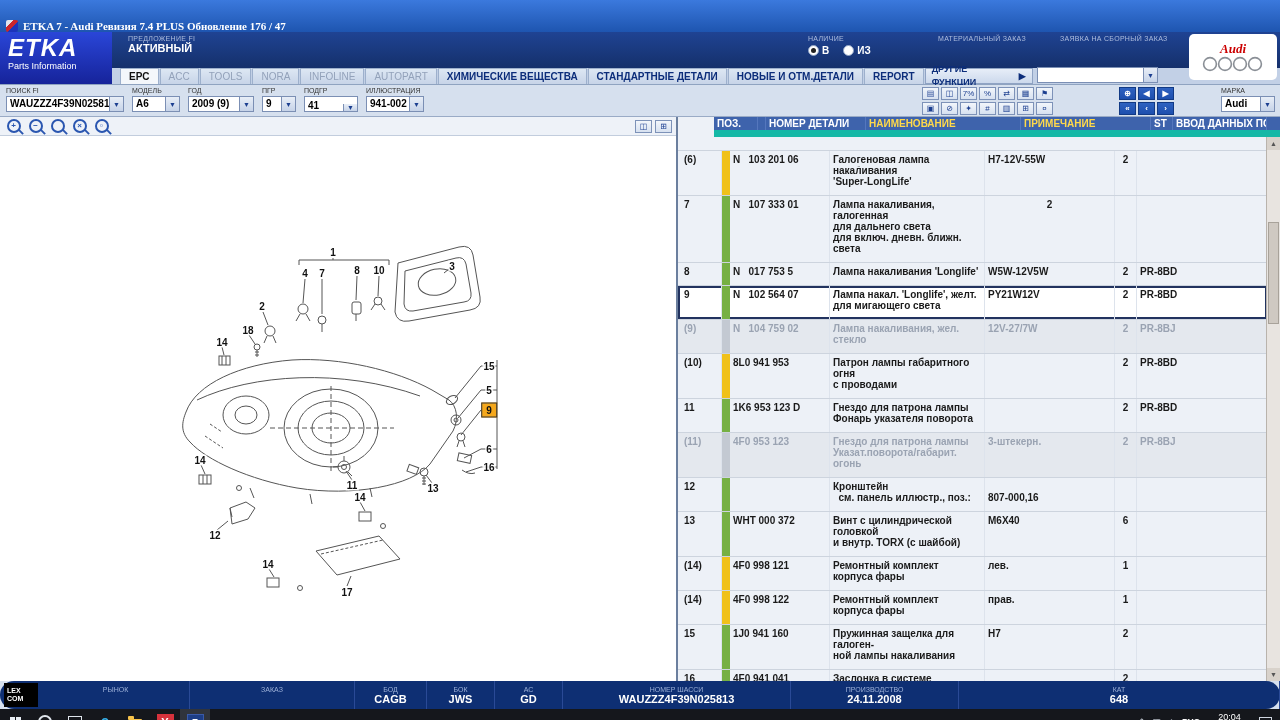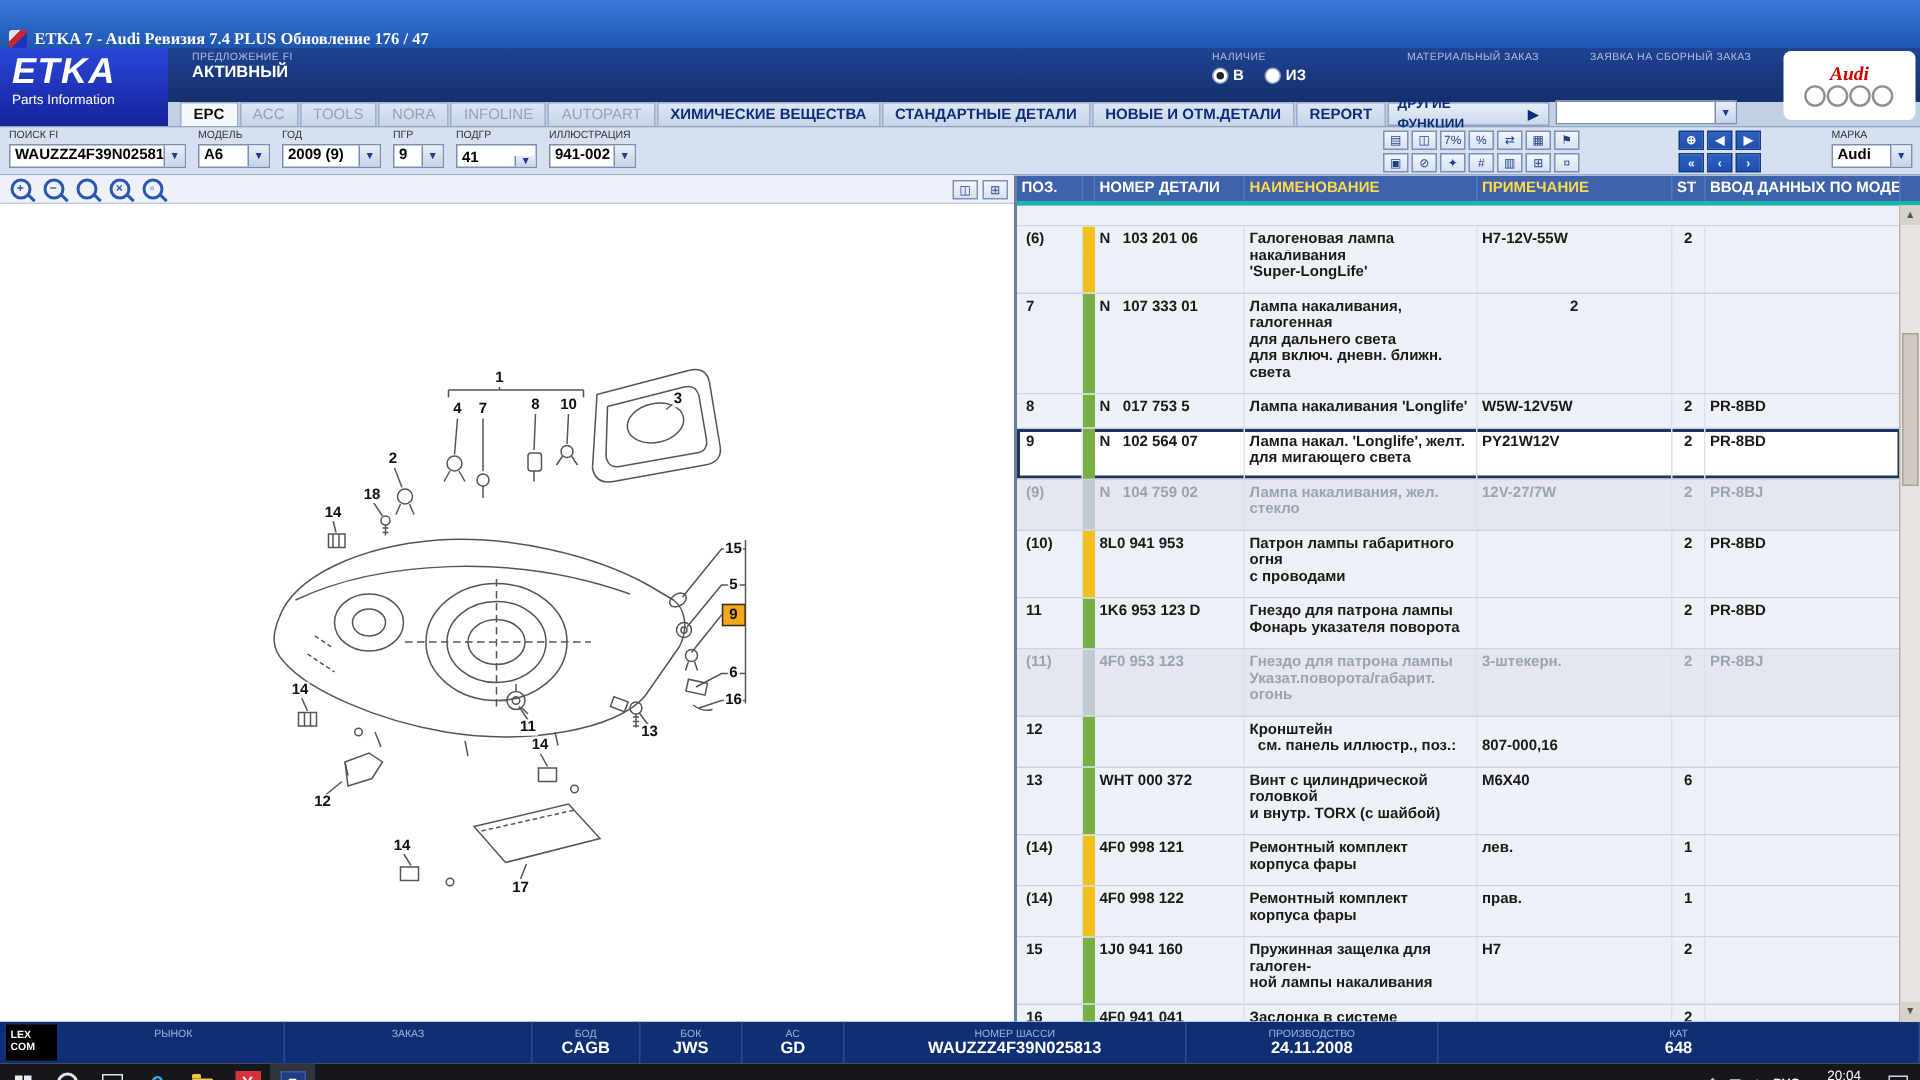--- a/index.html
+++ b/index.html
@@ -82,7 +82,7 @@
   
   .table-panel{flex:1;position:relative;background:#edf1f7;overflow:hidden;}
   .thead,.trow{display:grid;grid-template-columns:44px 8px 100px 155px 130px 22px 1fr;}
-  .thead{background:#3e63ac;height:20px;border-bottom:3px solid #14b8a6;padding-right:13px;box-sizing:border-box;}
+  .thead{background:#3e63ac;height:20px;border-bottom:7px solid #14b8a6;padding-right:13px;box-sizing:border-box;margin-left:36px;}
   .th{font-size:10px;font-weight:bold;color:#fff;display:flex;align-items:center;padding:0 3px;
     border-right:1px solid #5577bd;white-space:nowrap;overflow:hidden;}
   .th.yellow{color:#ffd94a;}

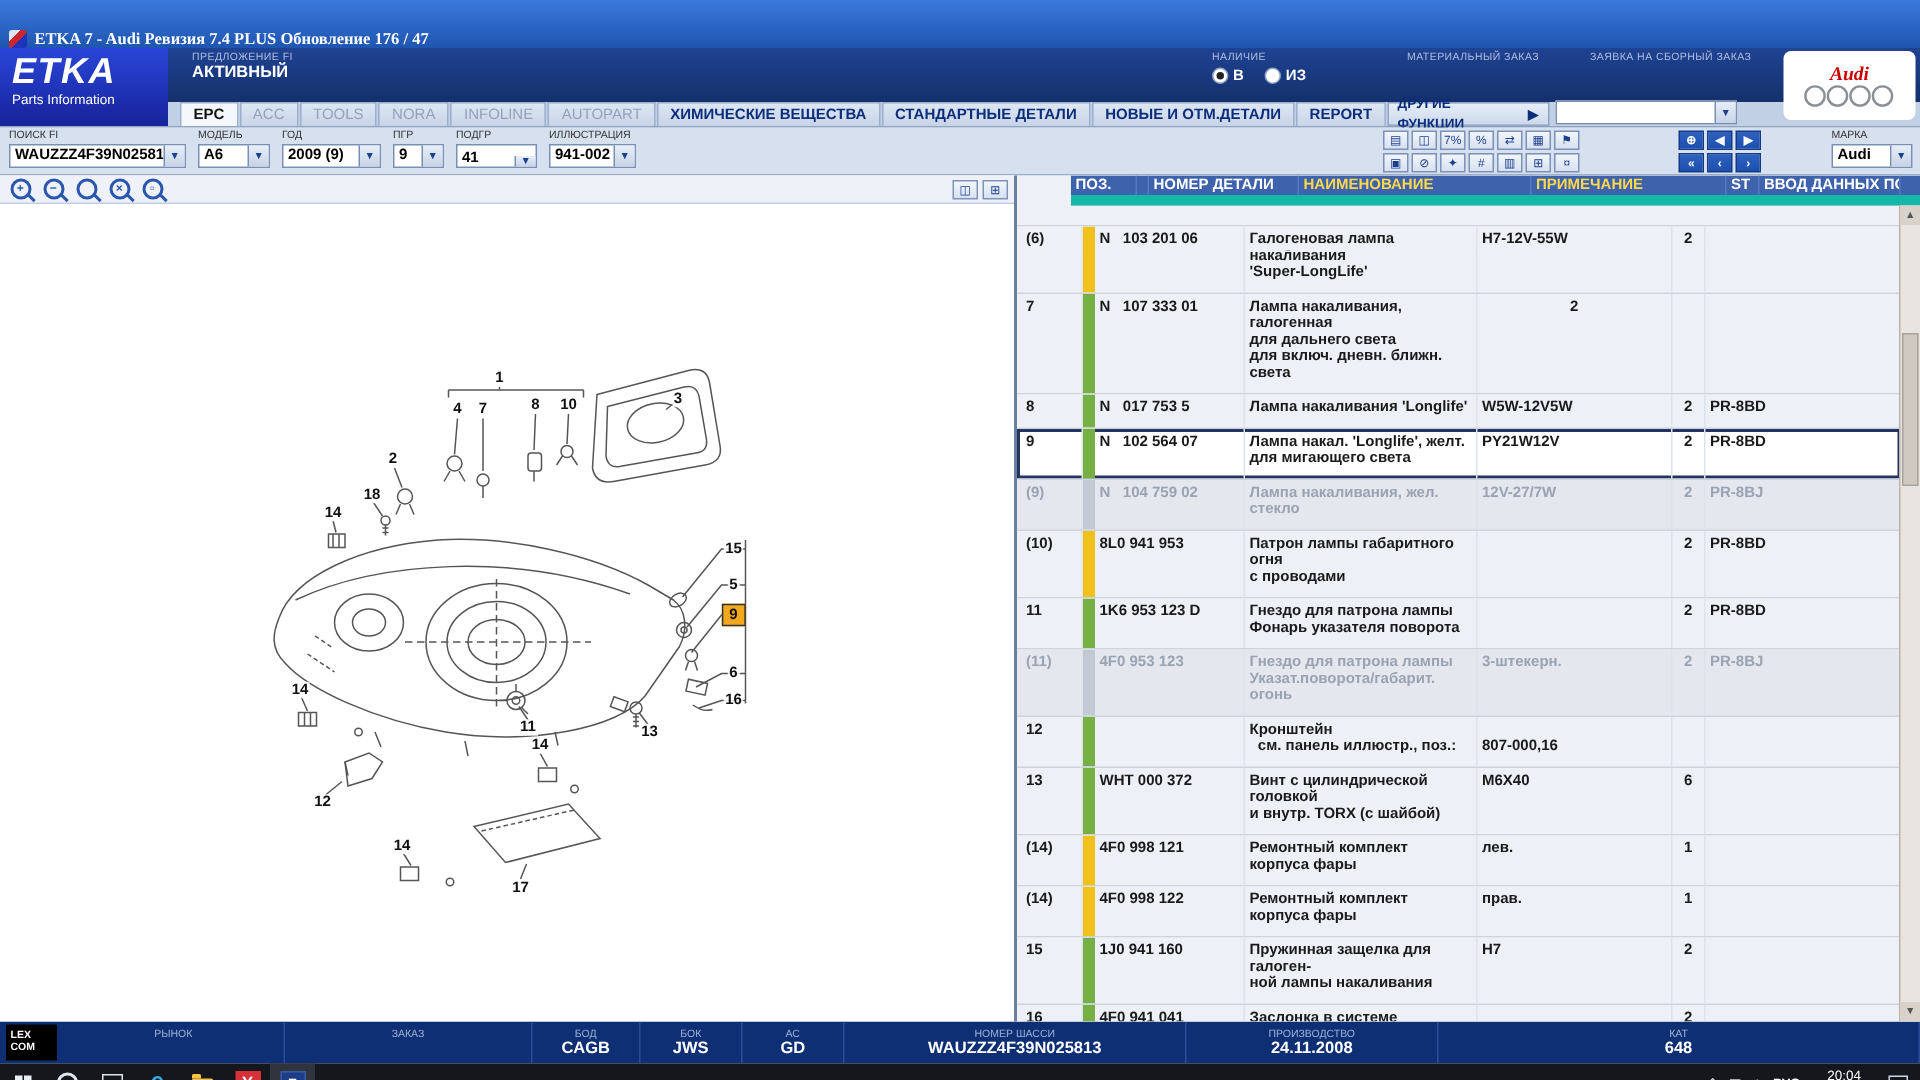--- a/index.html
+++ b/index.html
@@ -108,7 +108,7 @@
   .thumb{position:absolute;top:85px;height:100px;left:1px;right:1px;background:#cfc9c2;border:1px solid #a8a29a;cursor:grab;}
 
   
-  .statusbar{height:28px;background:#0e2f73;display:flex;align-items:stretch;color:#fff;}
+  .statusbar{height:28px;background:#0e2f73;display:flex;align-items:stretch;color:#fff;border-radius:14px;}
   .lexcom{width:34px;margin:2px 4px;background:#000;color:#fff;font-size:7px;font-weight:bold;line-height:8px;
     display:flex;flex-direction:column;justify-content:center;padding-left:3px;box-sizing:border-box;}
   .scell{border-right:1px solid #2a4a96;display:flex;flex-direction:column;align-items:center;

